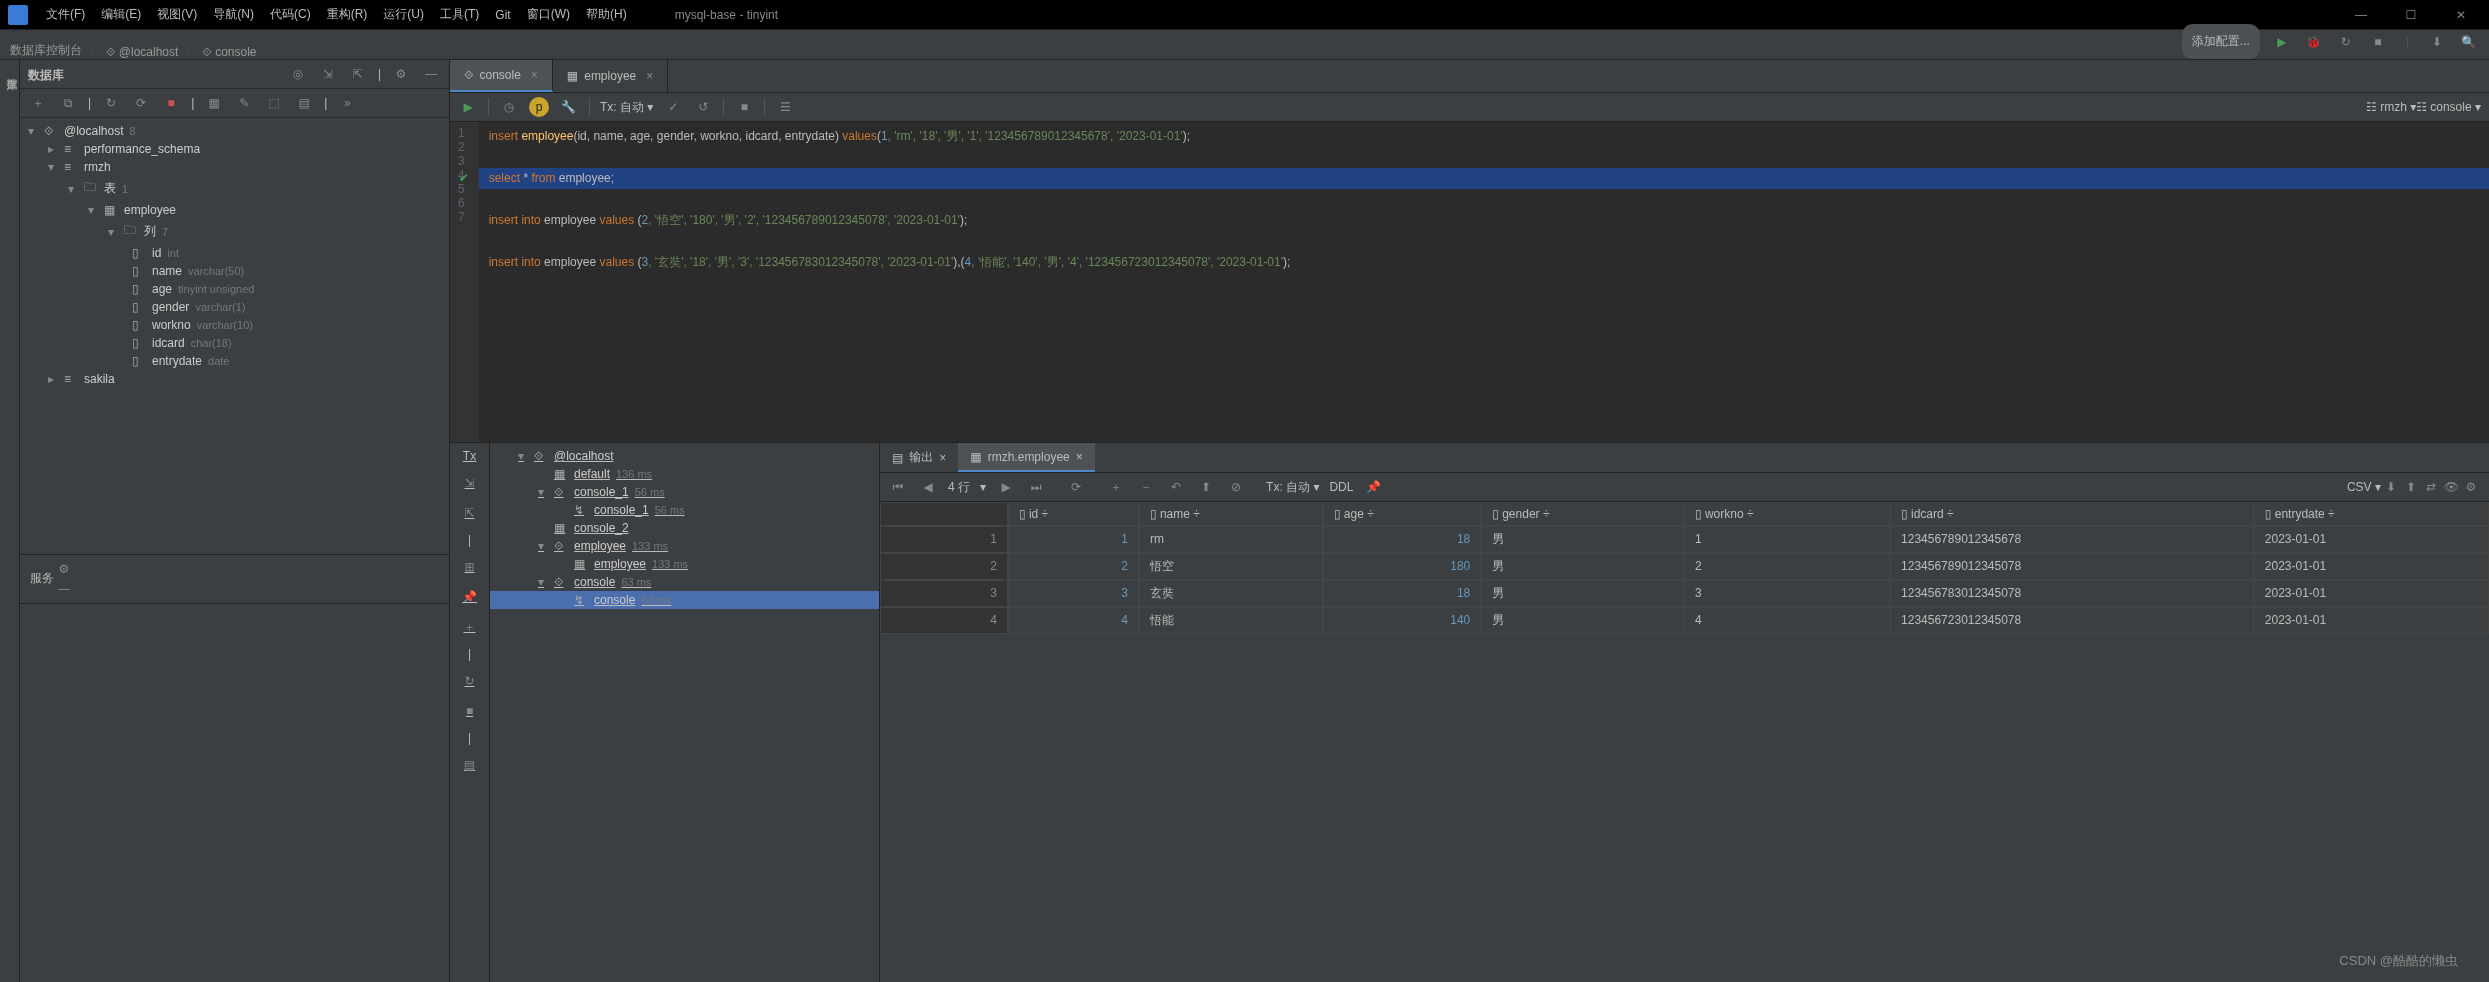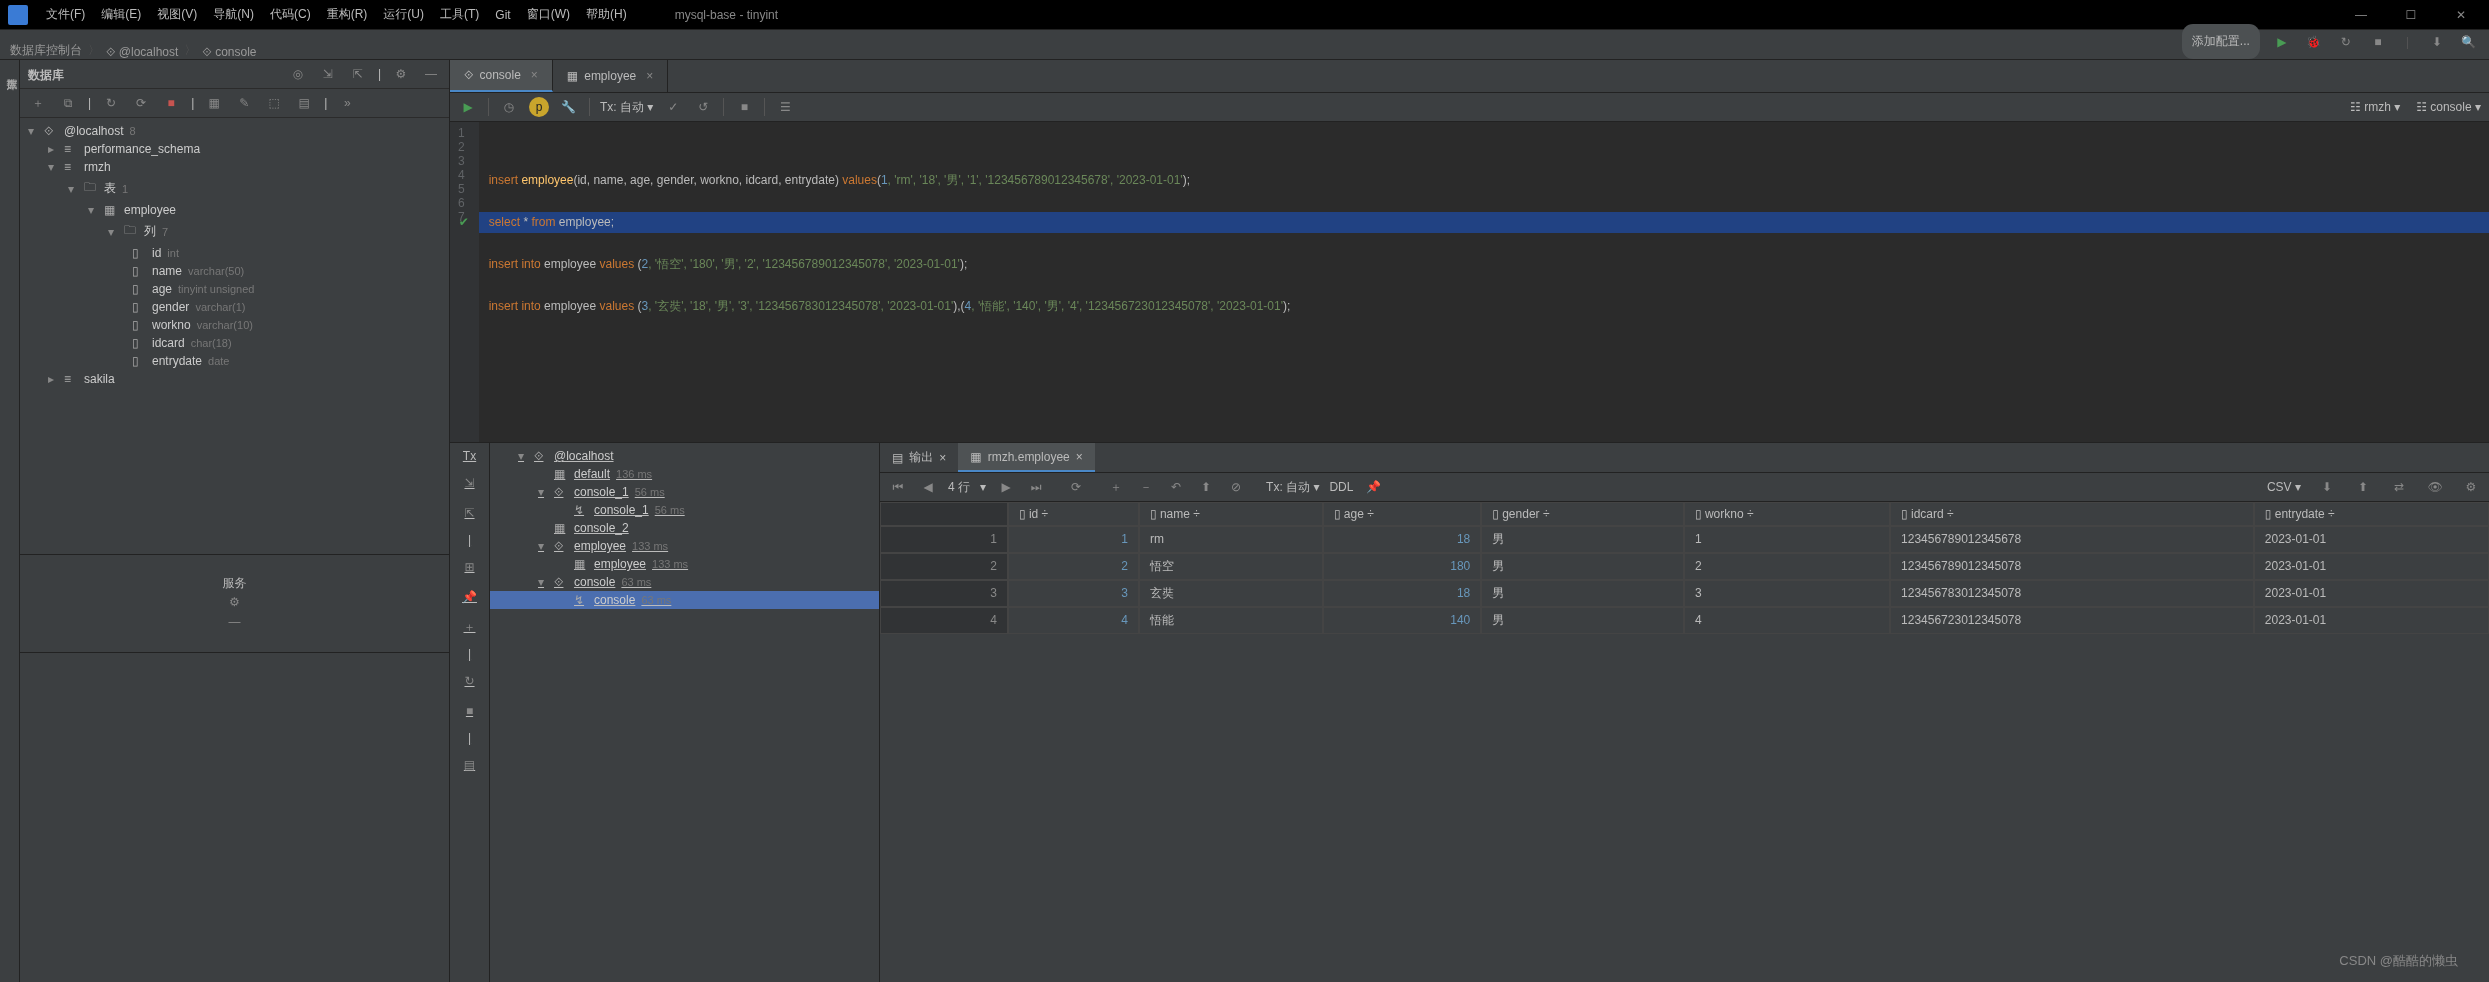--- a/index.html
+++ b/index.html
@@ -37,7 +37,7 @@
 .tab .x { color:#888; margin-left:4px; }
 .ed-tb { display:flex; align-items:center; padding:4px 8px; gap:10px; background:#3c3f41; border-bottom:1px solid #222; }
 .ed-tb .sp { width:1px; height:18px; background:#555; }
-.ed-right { margin-left:auto; display:flex; gap:16px; align-items:center; }
+.ed-right { margin-left:auto; display:flex; gap:0; align-items:center; }
 .code { display:flex; font-family:Consolas,monospace; font-size:14px; height:320px; overflow:auto; }
 .gutter { background:#313335; color:#606366; text-align:right; padding:4px 14px 4px 8px; }
 .lines { padding:4px 0; flex:1; position:relative;margin-top:44px; }

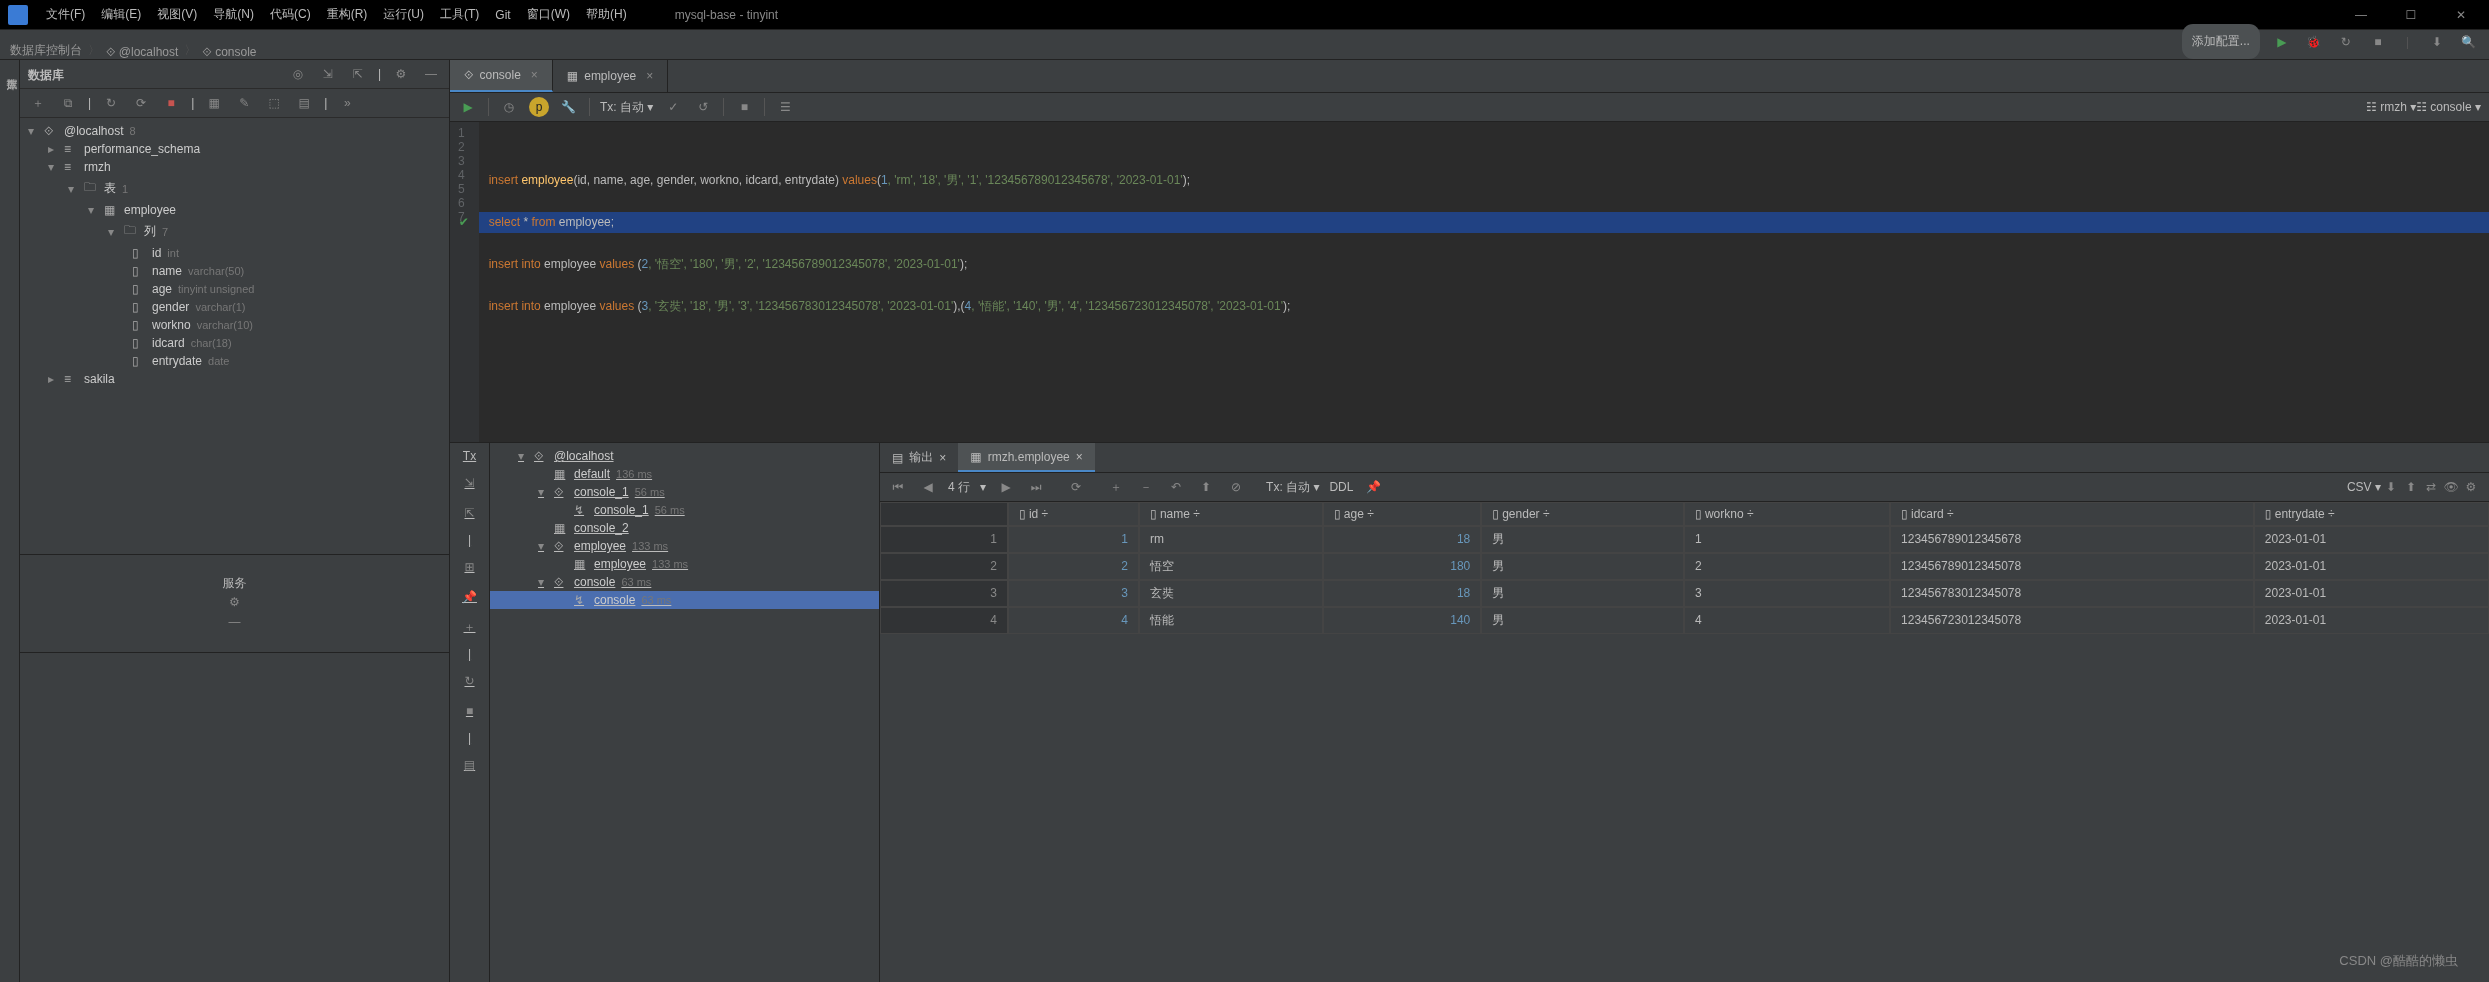--- a/index.html
+++ b/index.html
@@ -40,7 +40,7 @@
 .ed-right { margin-left:auto; display:flex; gap:0; align-items:center; }
 .code { display:flex; font-family:Consolas,monospace; font-size:14px; height:320px; overflow:auto; }
 .gutter { background:#313335; color:#606366; text-align:right; padding:4px 14px 4px 8px; }
-.lines { padding:4px 0; flex:1; position:relative;margin-top:44px; }
+.lines { padding:4px 0; flex:1; position:relative; }
 .line { padding:0 10px; height:21px; line-height:21px; white-space:pre; }
 .line.sel { background:#214283; }
 .kw { color:#cc7832; } .fn { color:#ffc66d; } .str { color:#6a8759; } .num { color:#6897bb; }

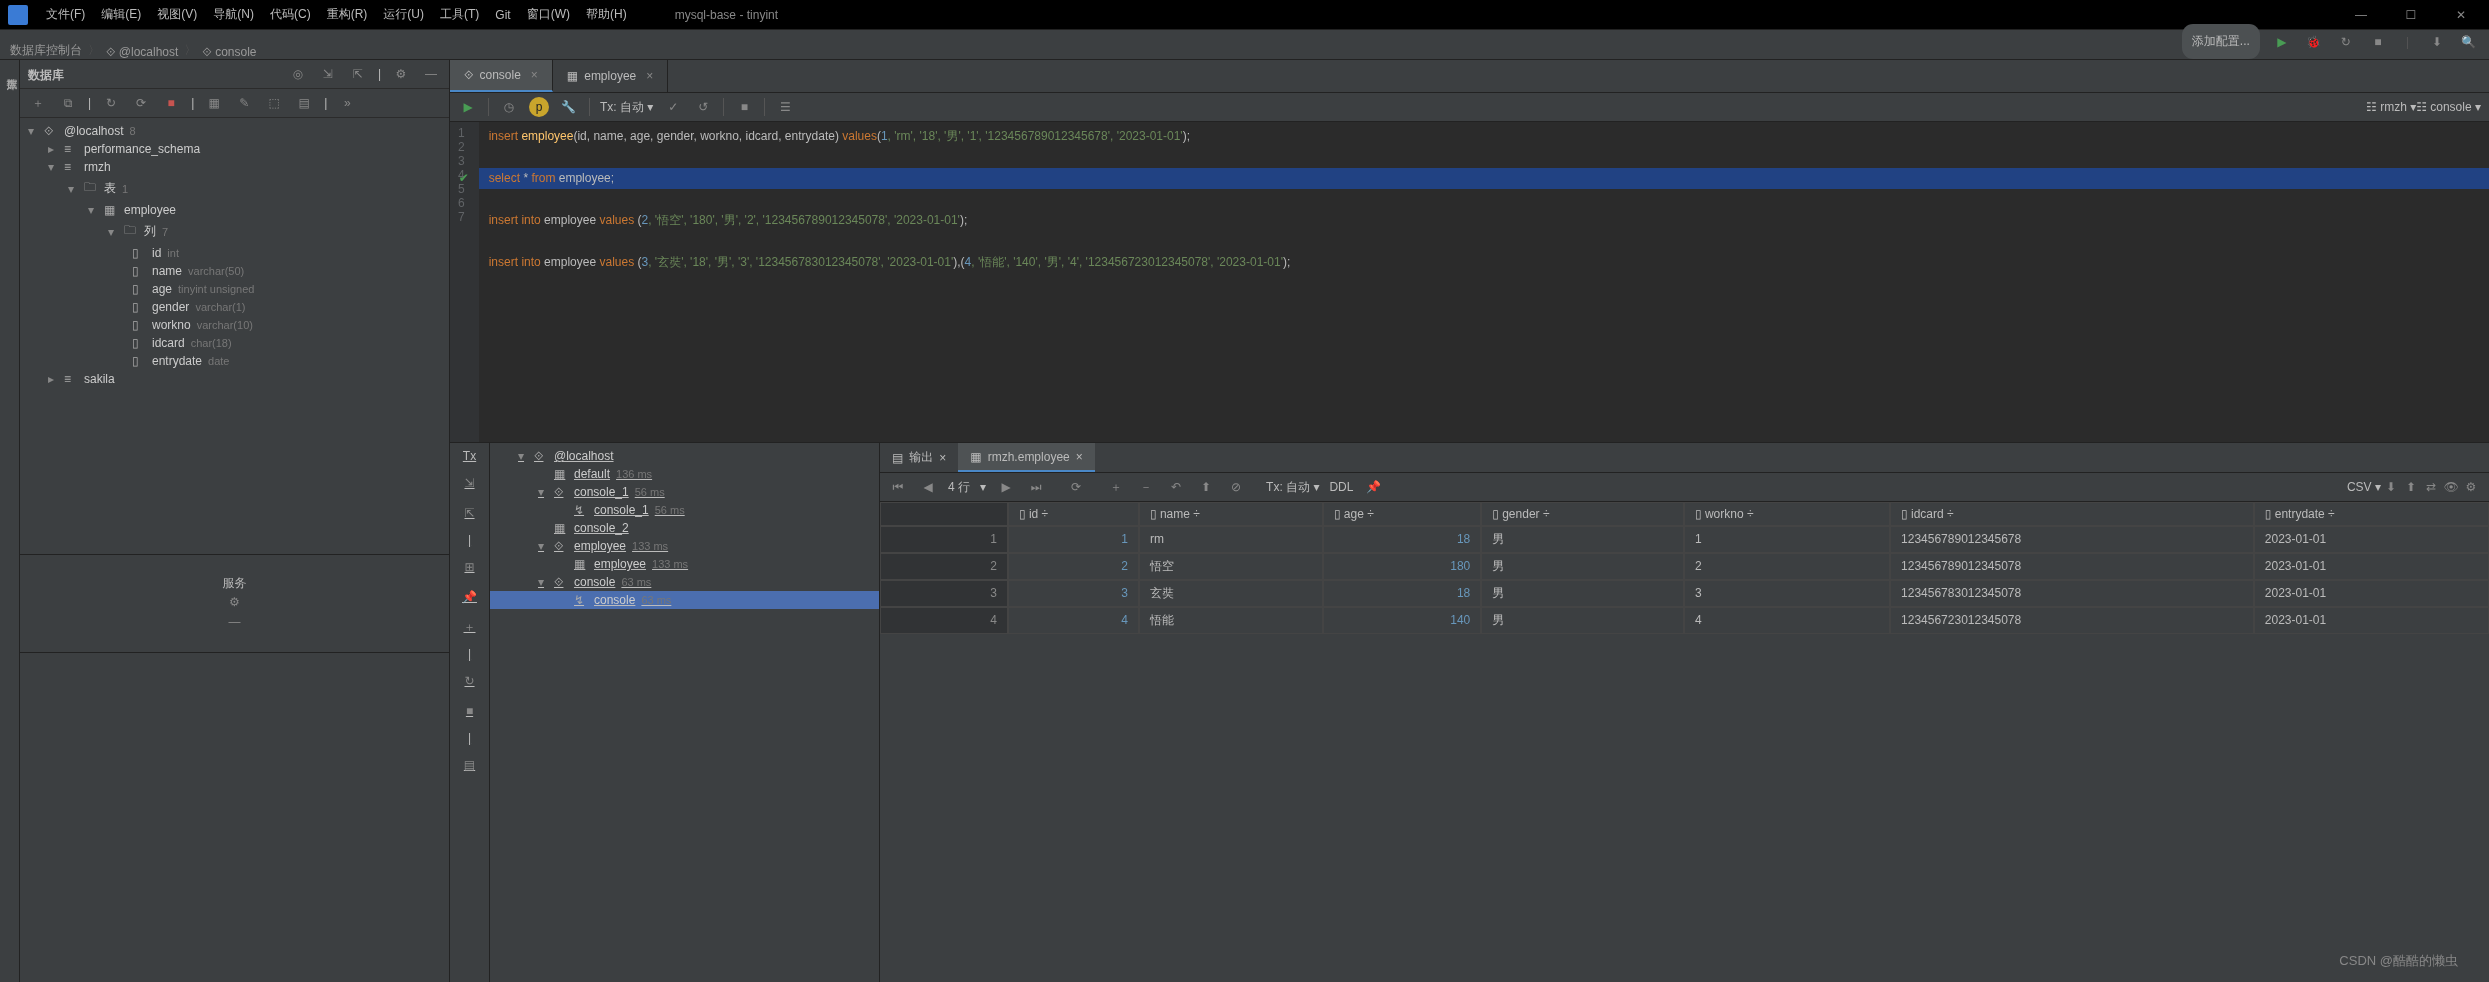--- a/index.html
+++ b/index.html
@@ -46,7 +46,7 @@
 .kw { color:#cc7832; } .fn { color:#ffc66d; } .str { color:#6a8759; } .num { color:#6897bb; }
 .chk { color:#499c54; margin-left:-30px; position:absolute; }
 .services { background:#3c3f41; border-top:1px solid #222; flex:1; display:flex; flex-direction:column; }
-.svc-hdr { display:flex; align-items:center; padding:20px 10px; border-bottom:1px solid #222;flex-direction:column; }
+.svc-hdr { display:flex; align-items:center; padding:4px 10px; border-bottom:1px solid #222; }
 .svc-body { display:flex; flex:1; min-height:0; }
 .svc-left { width:430px; border-right:1px solid #222; display:flex;text-decoration:underline; }
 .svc-tools { width:40px; display:flex; flex-direction:column; align-items:center; gap:10px; padding:6px 0; border-right:1px solid #222; }

